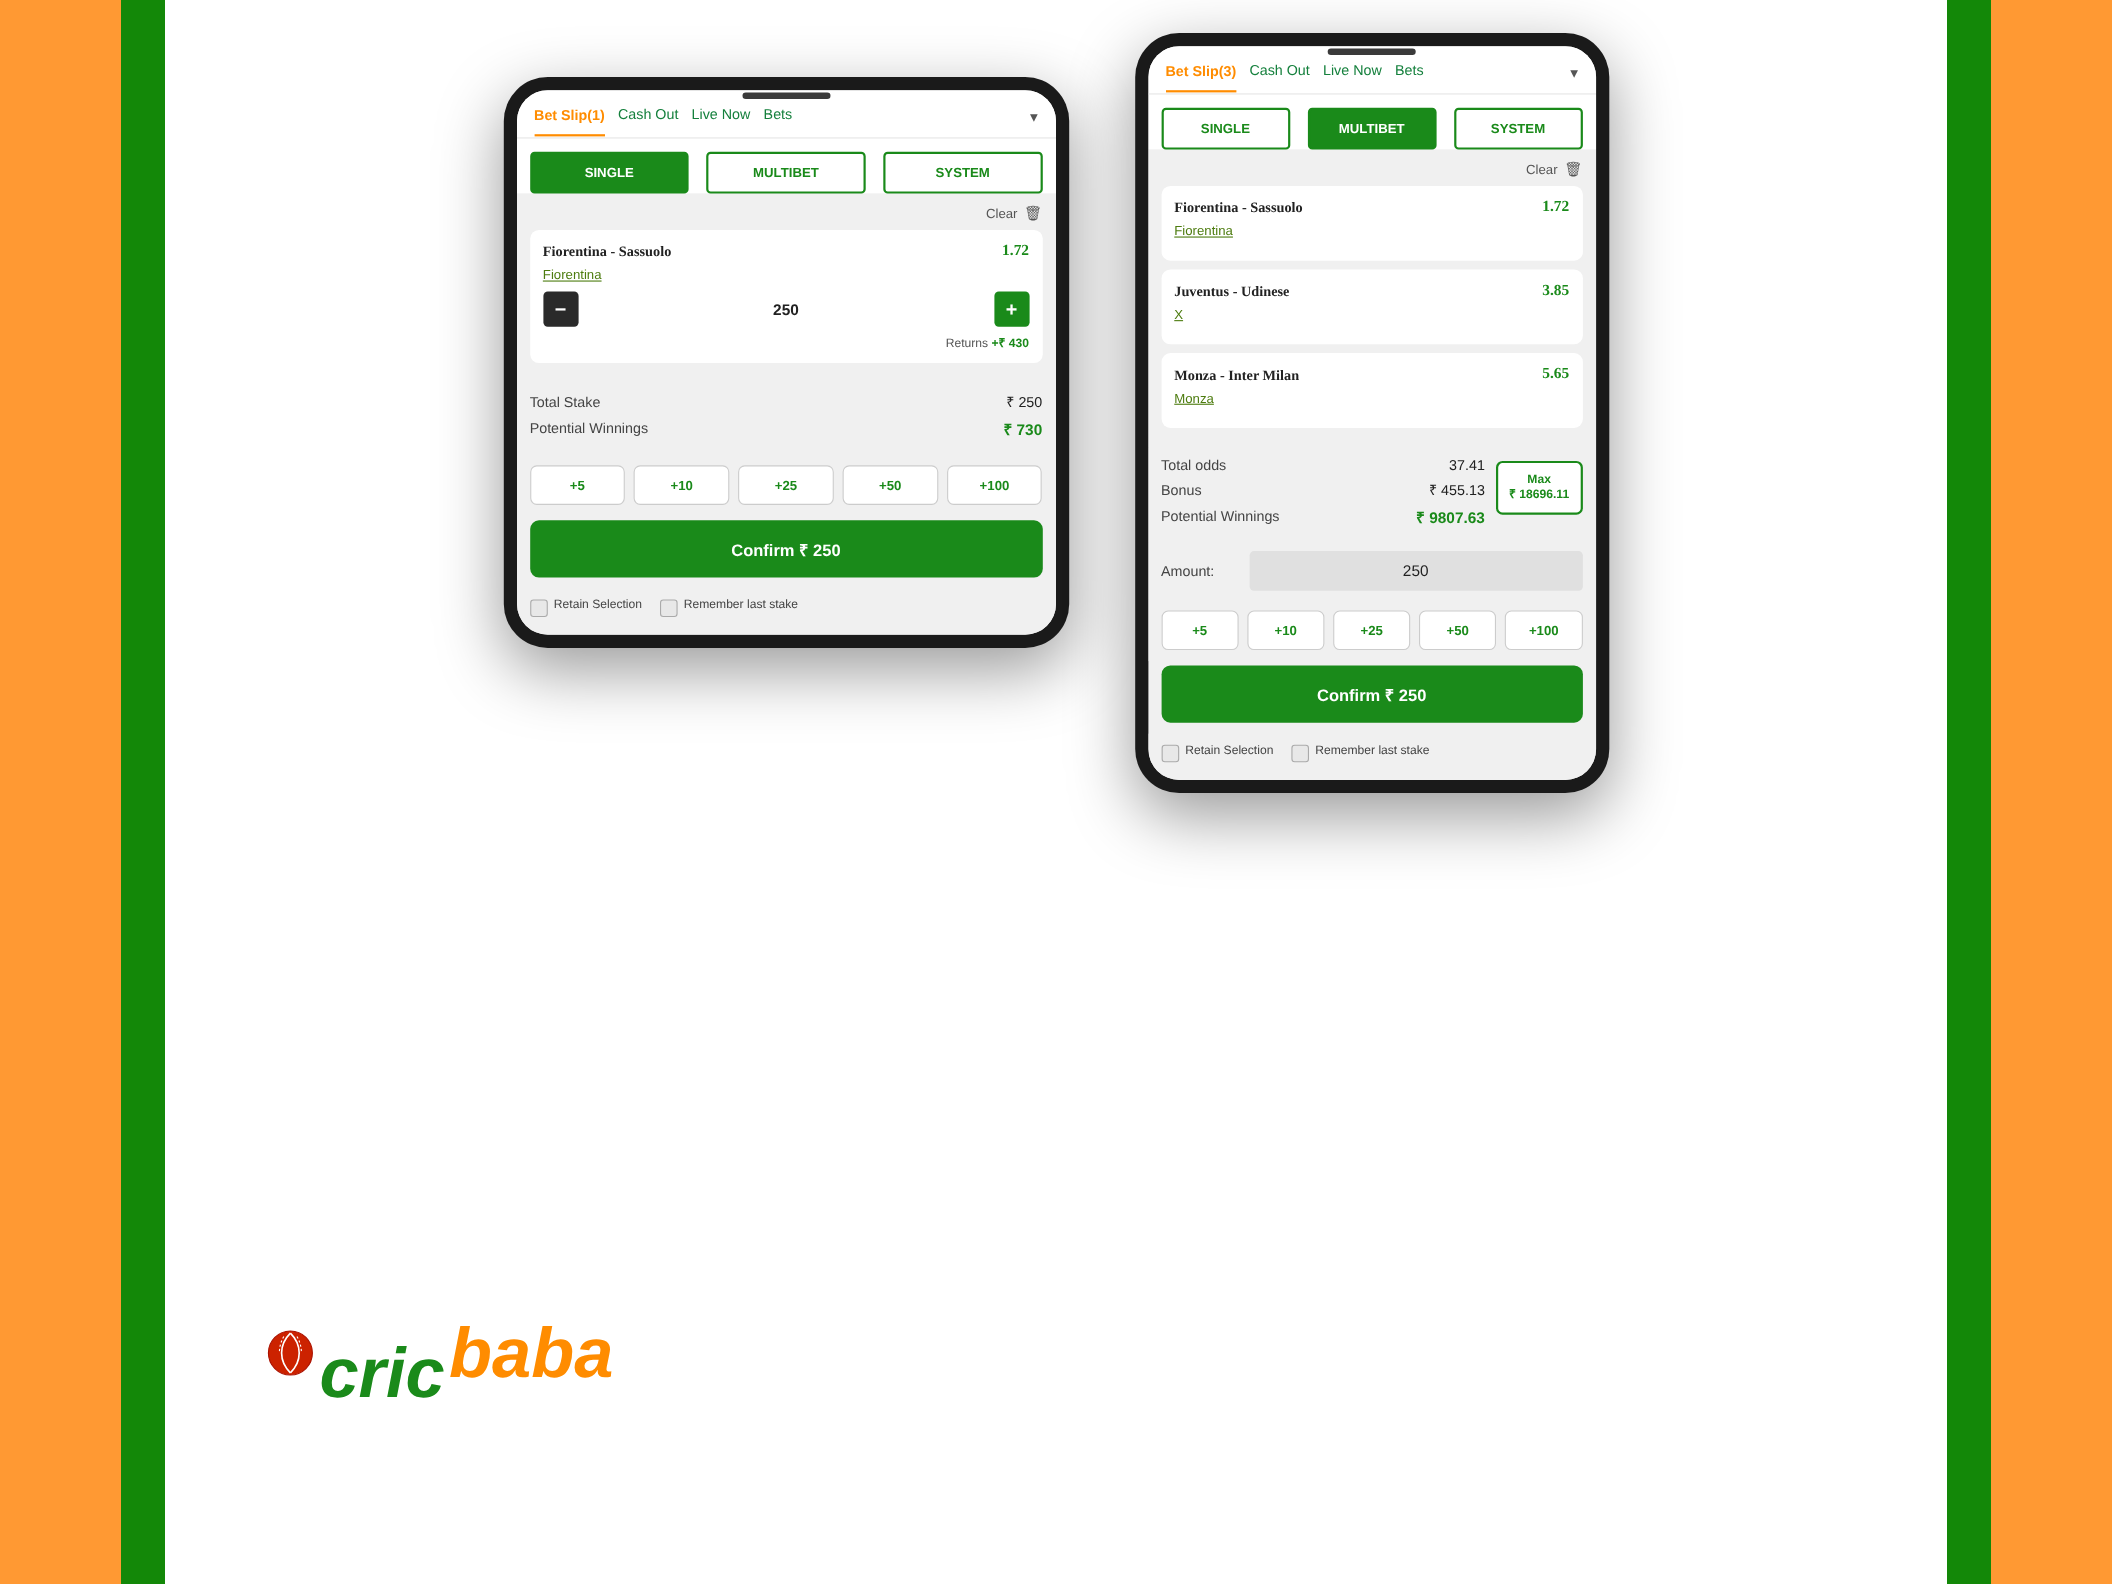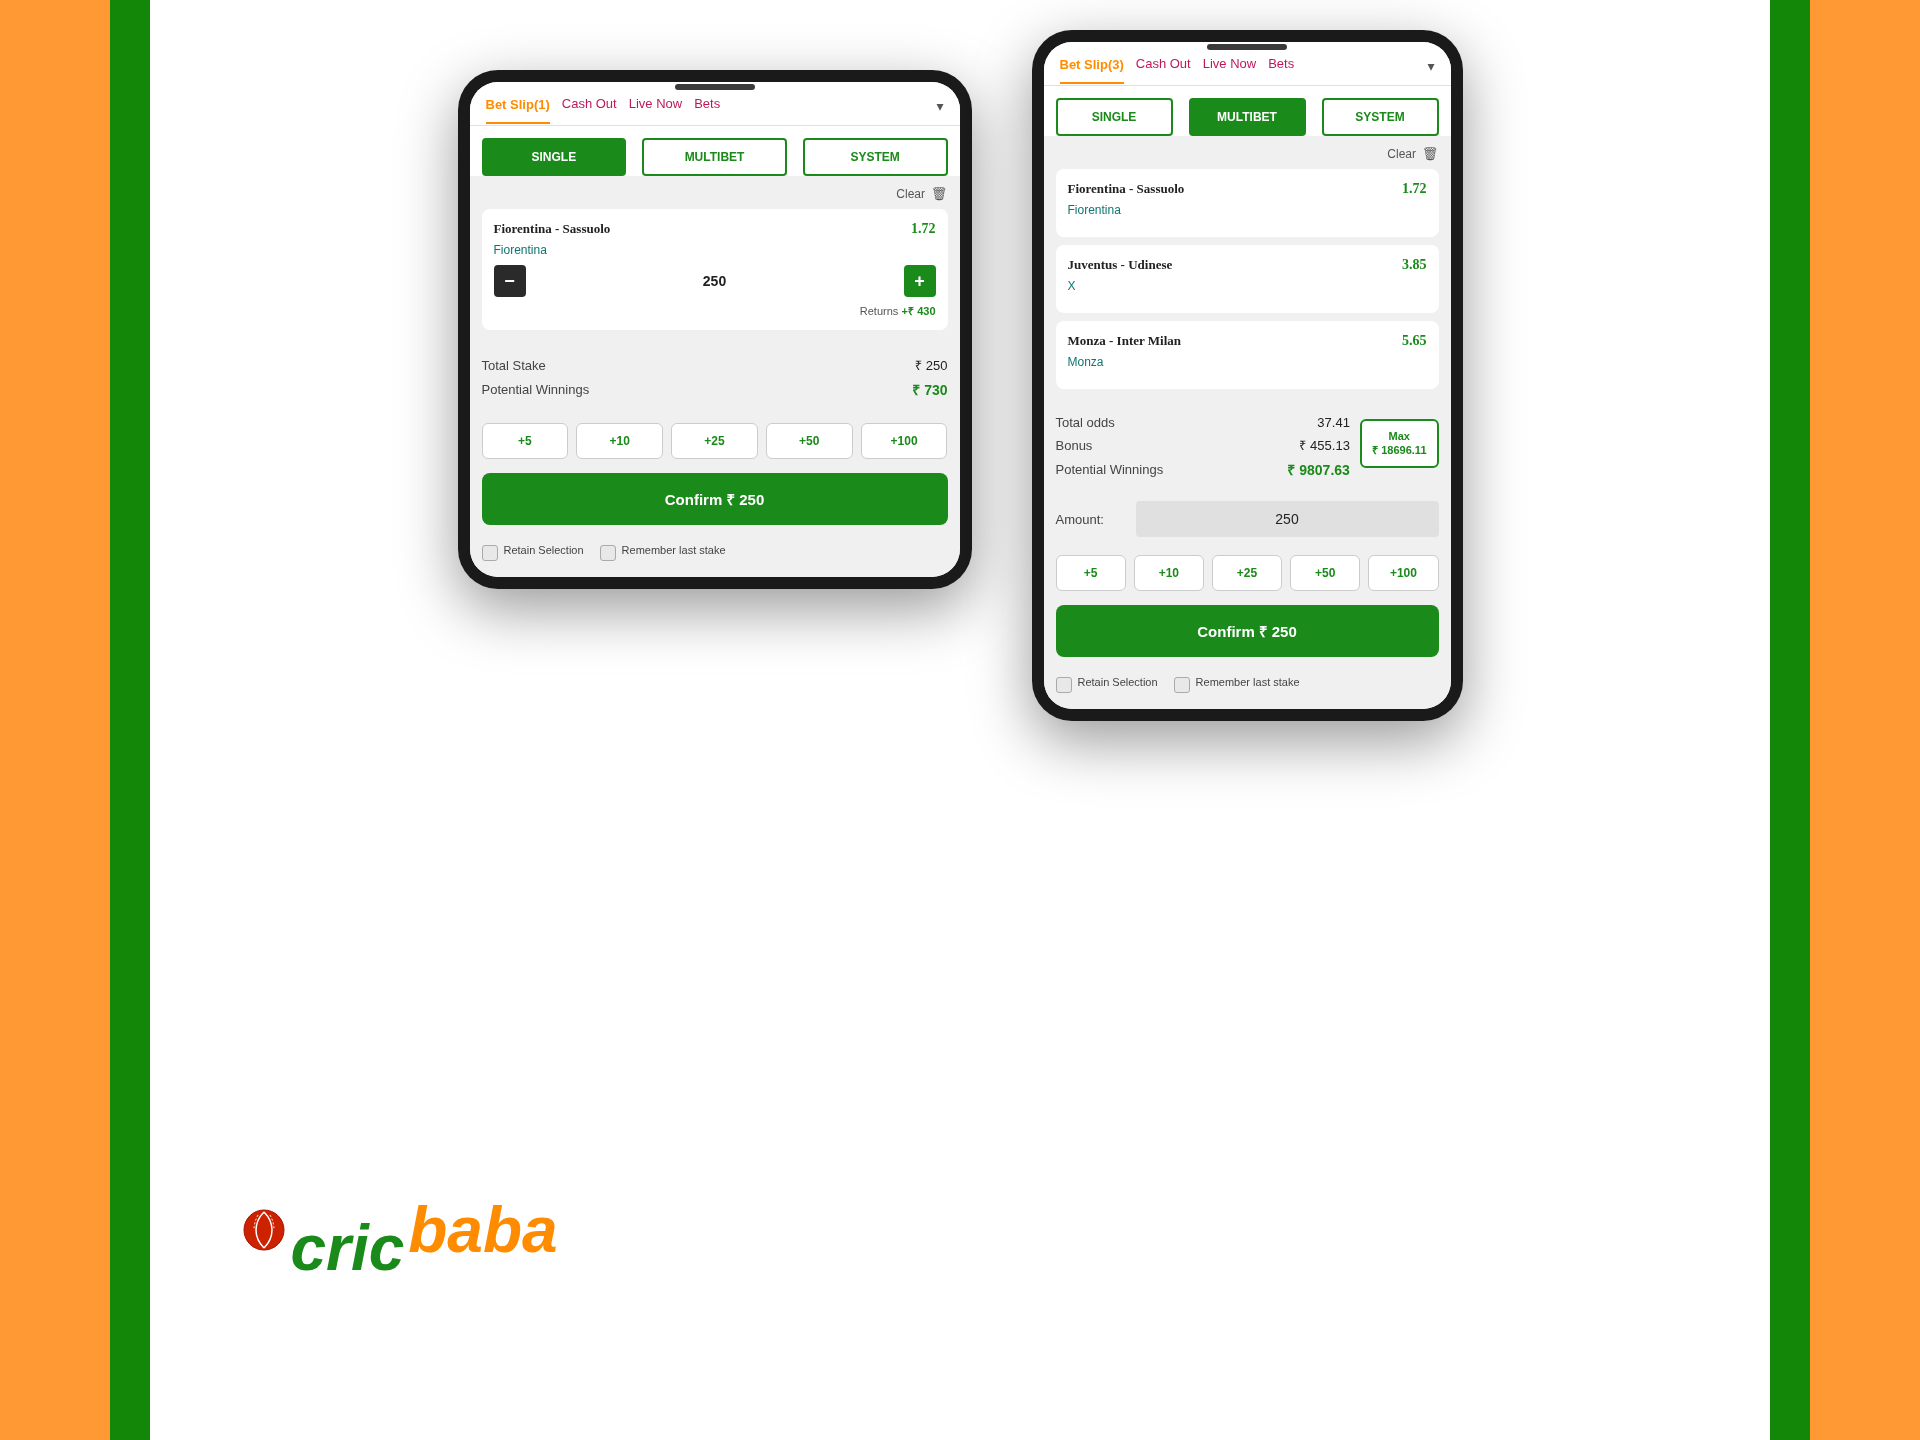--- a/index.html
+++ b/index.html
@@ -98,7 +98,7 @@
     }
     .bet-slip-nav {
       font-size: 13px;
-      color: #be185d;
+      color: #15803d;
       padding-bottom: 14px;
     }
     .bet-slip-chevron {

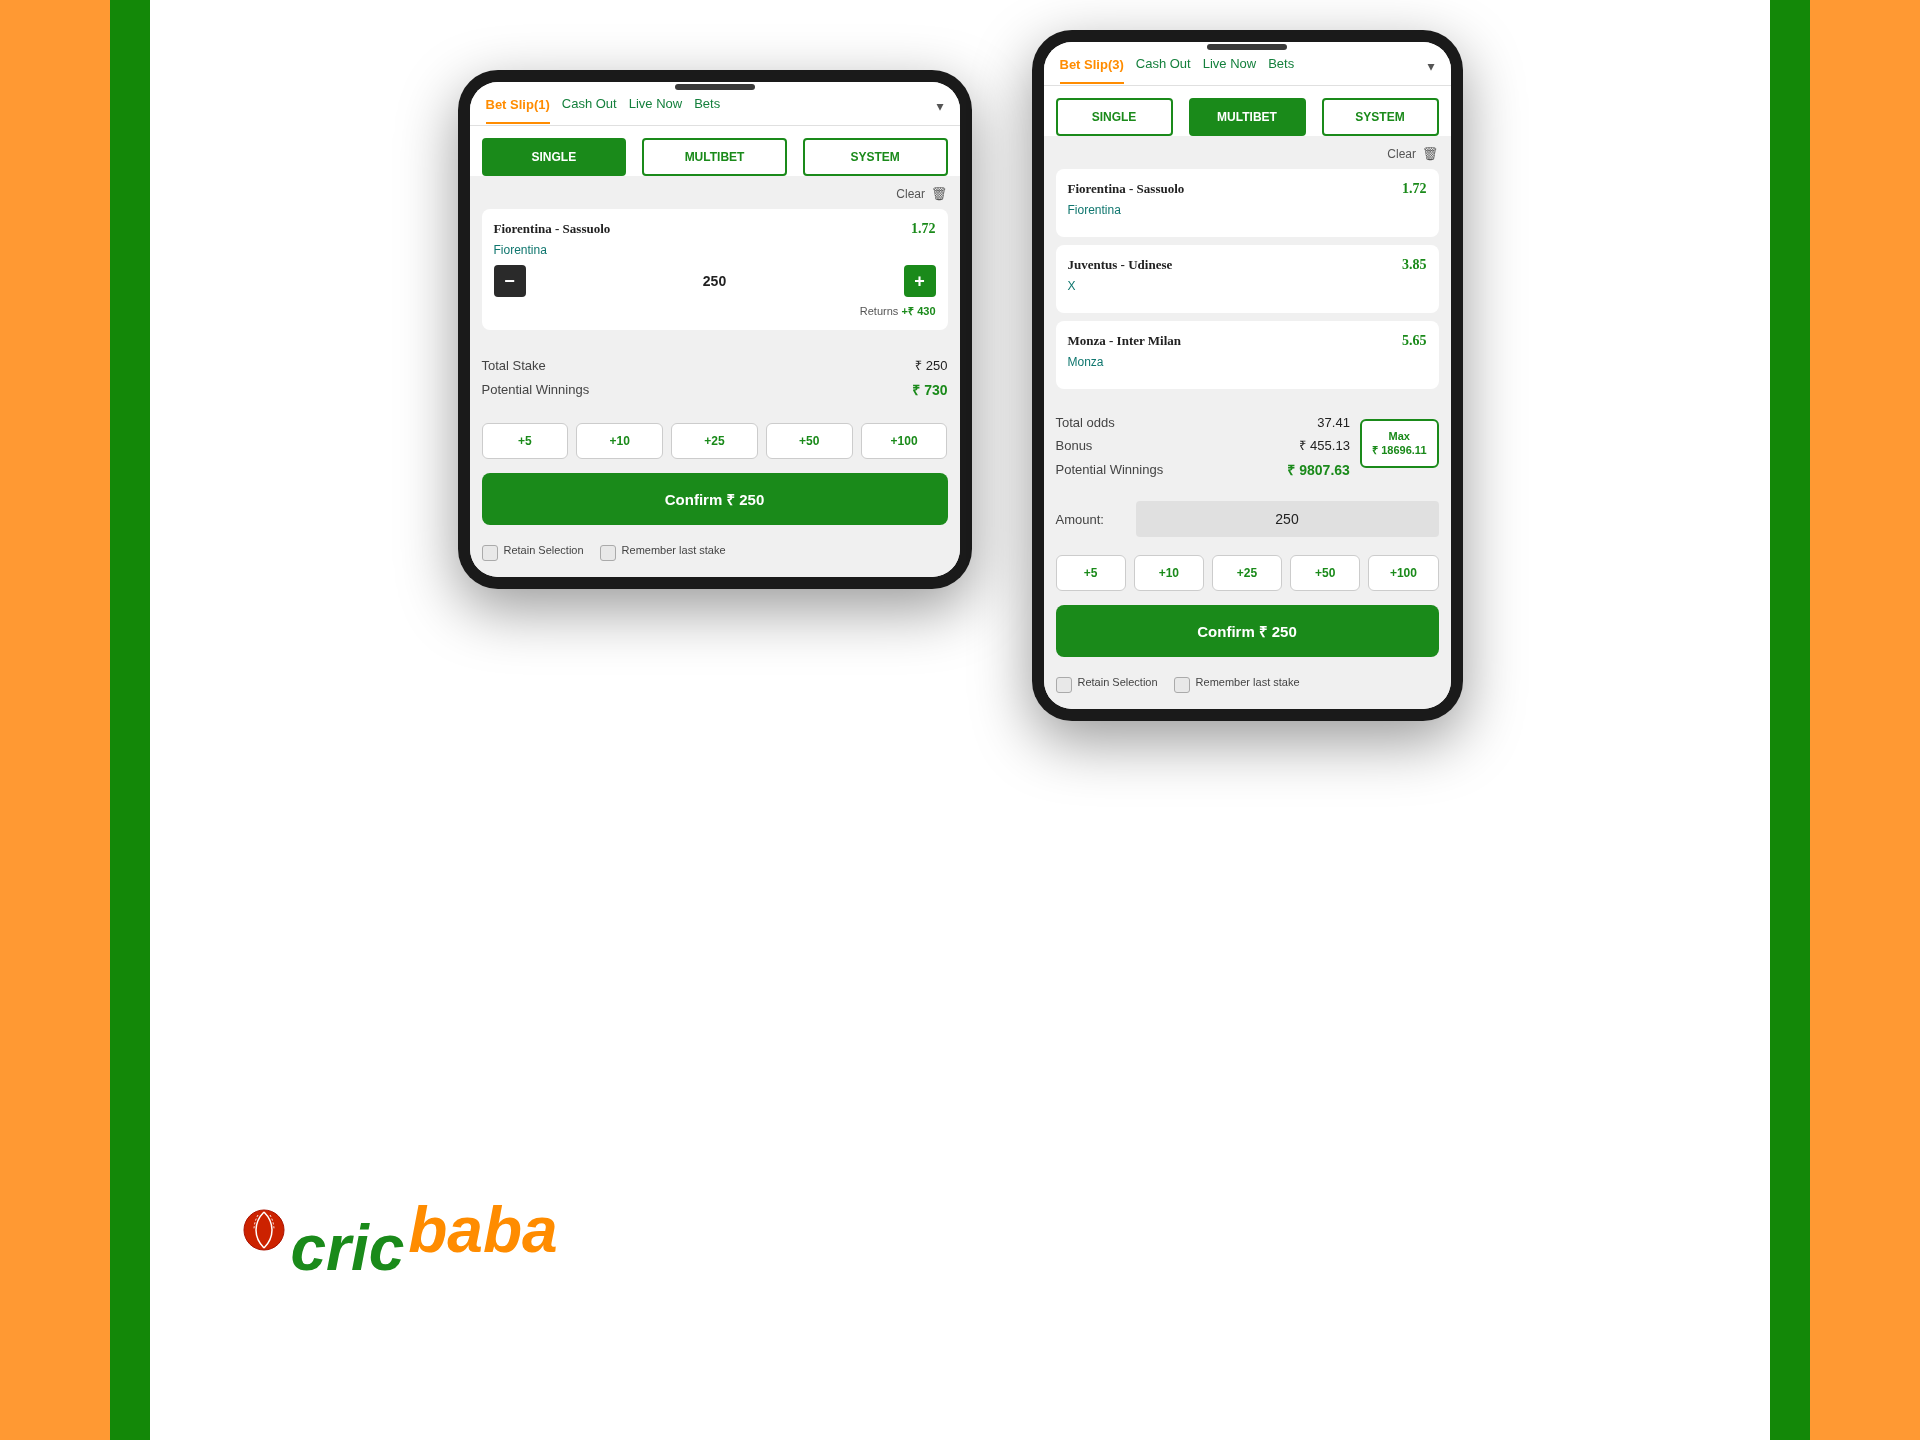--- a/index.html
+++ b/index.html
@@ -183,8 +183,9 @@
     }
     .bet-selection {
       font-size: 12px;
-      color: #0f766e;
+      color: #4d7c0f;
       margin-bottom: 8px;
+      text-decoration: underline;
     }
 
     

